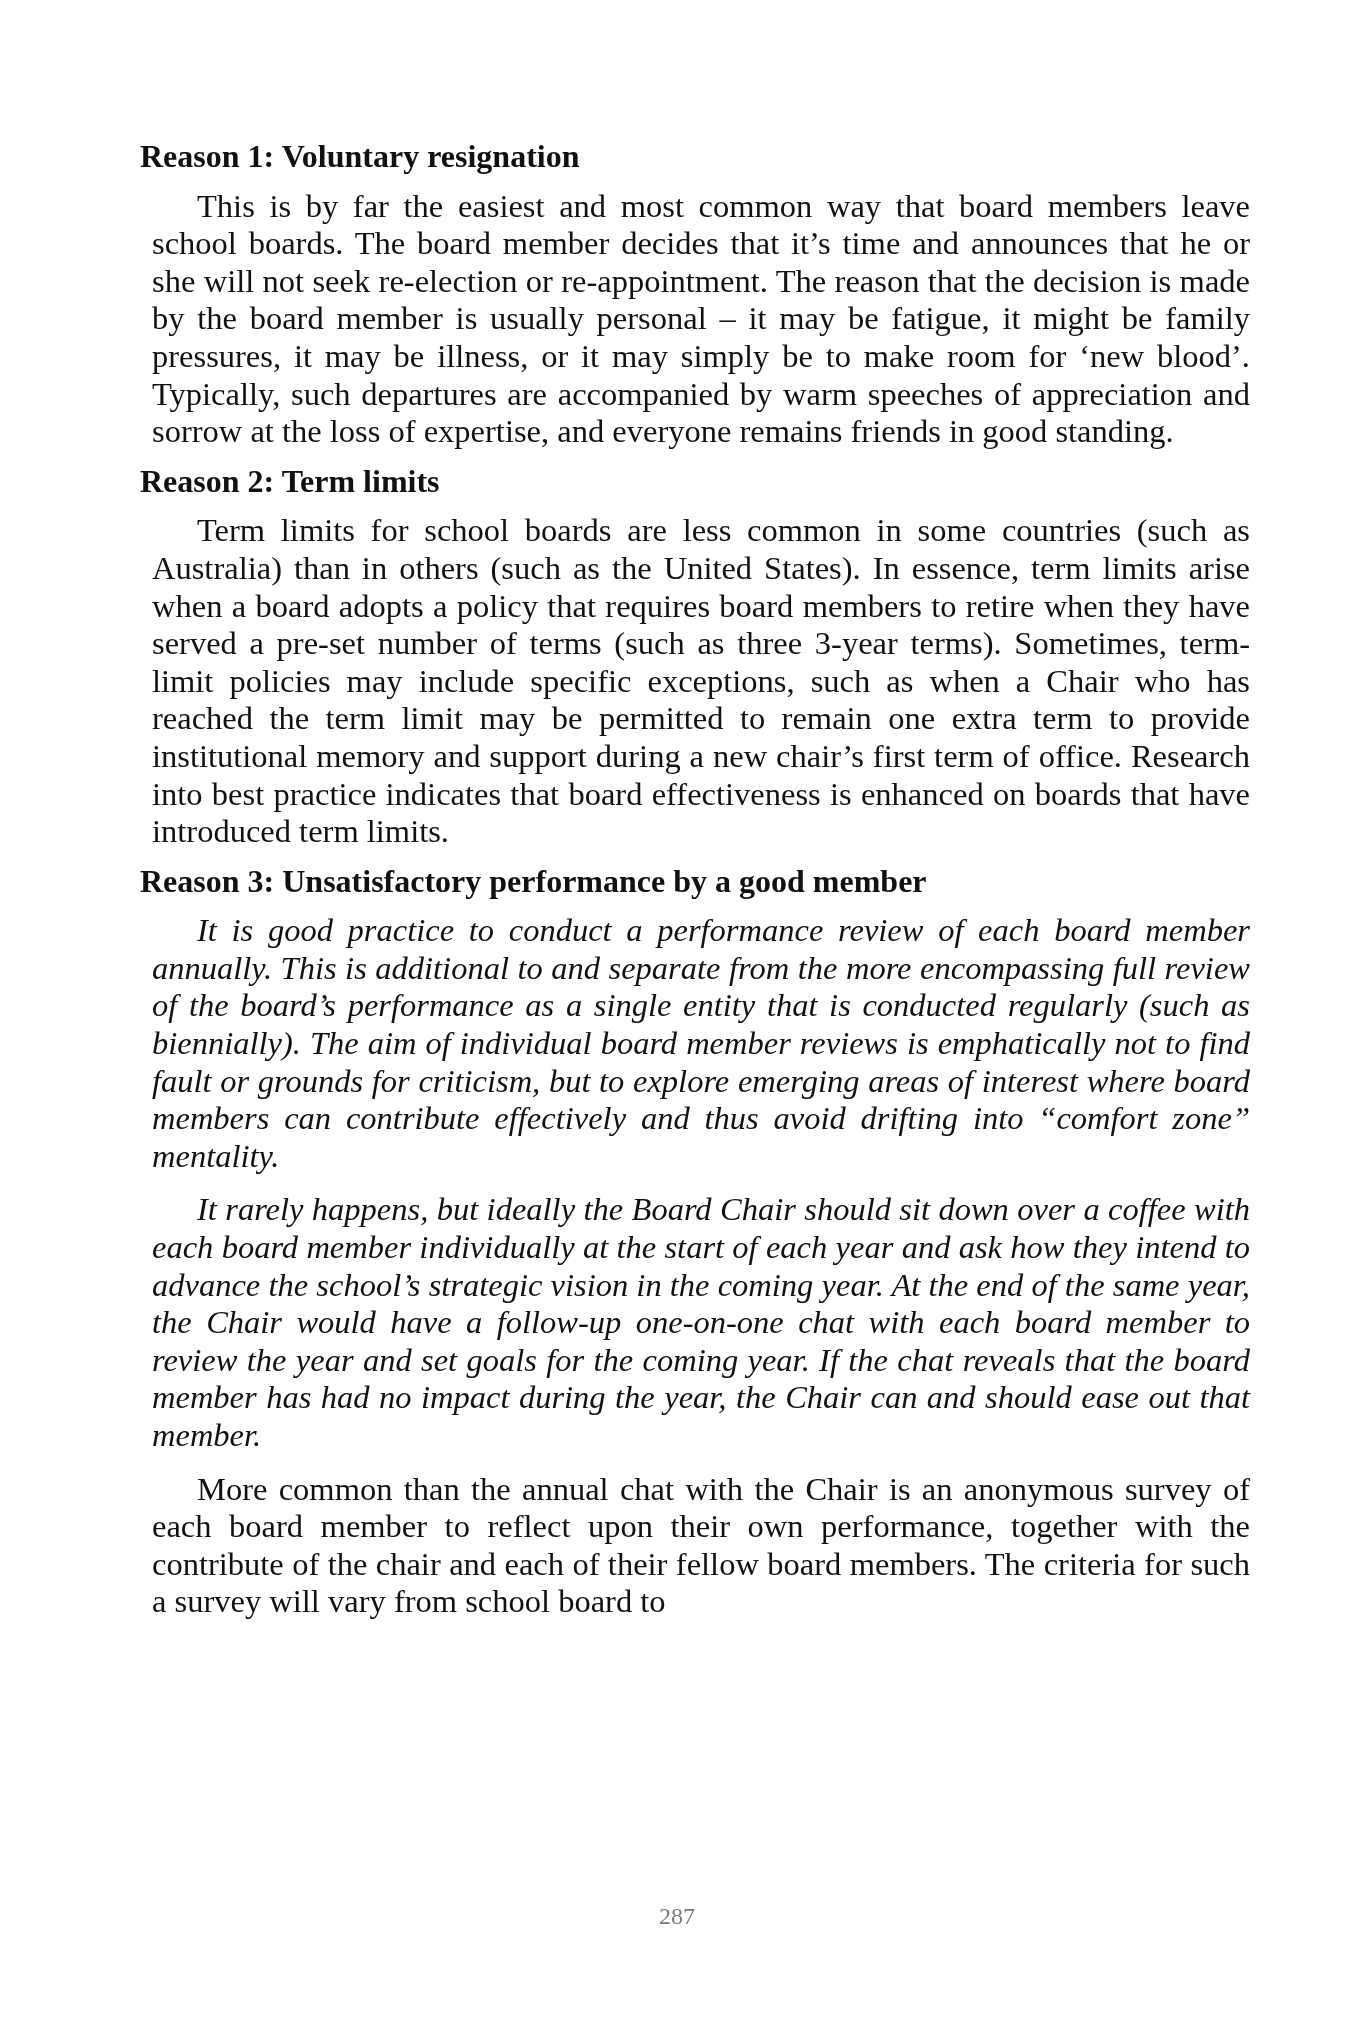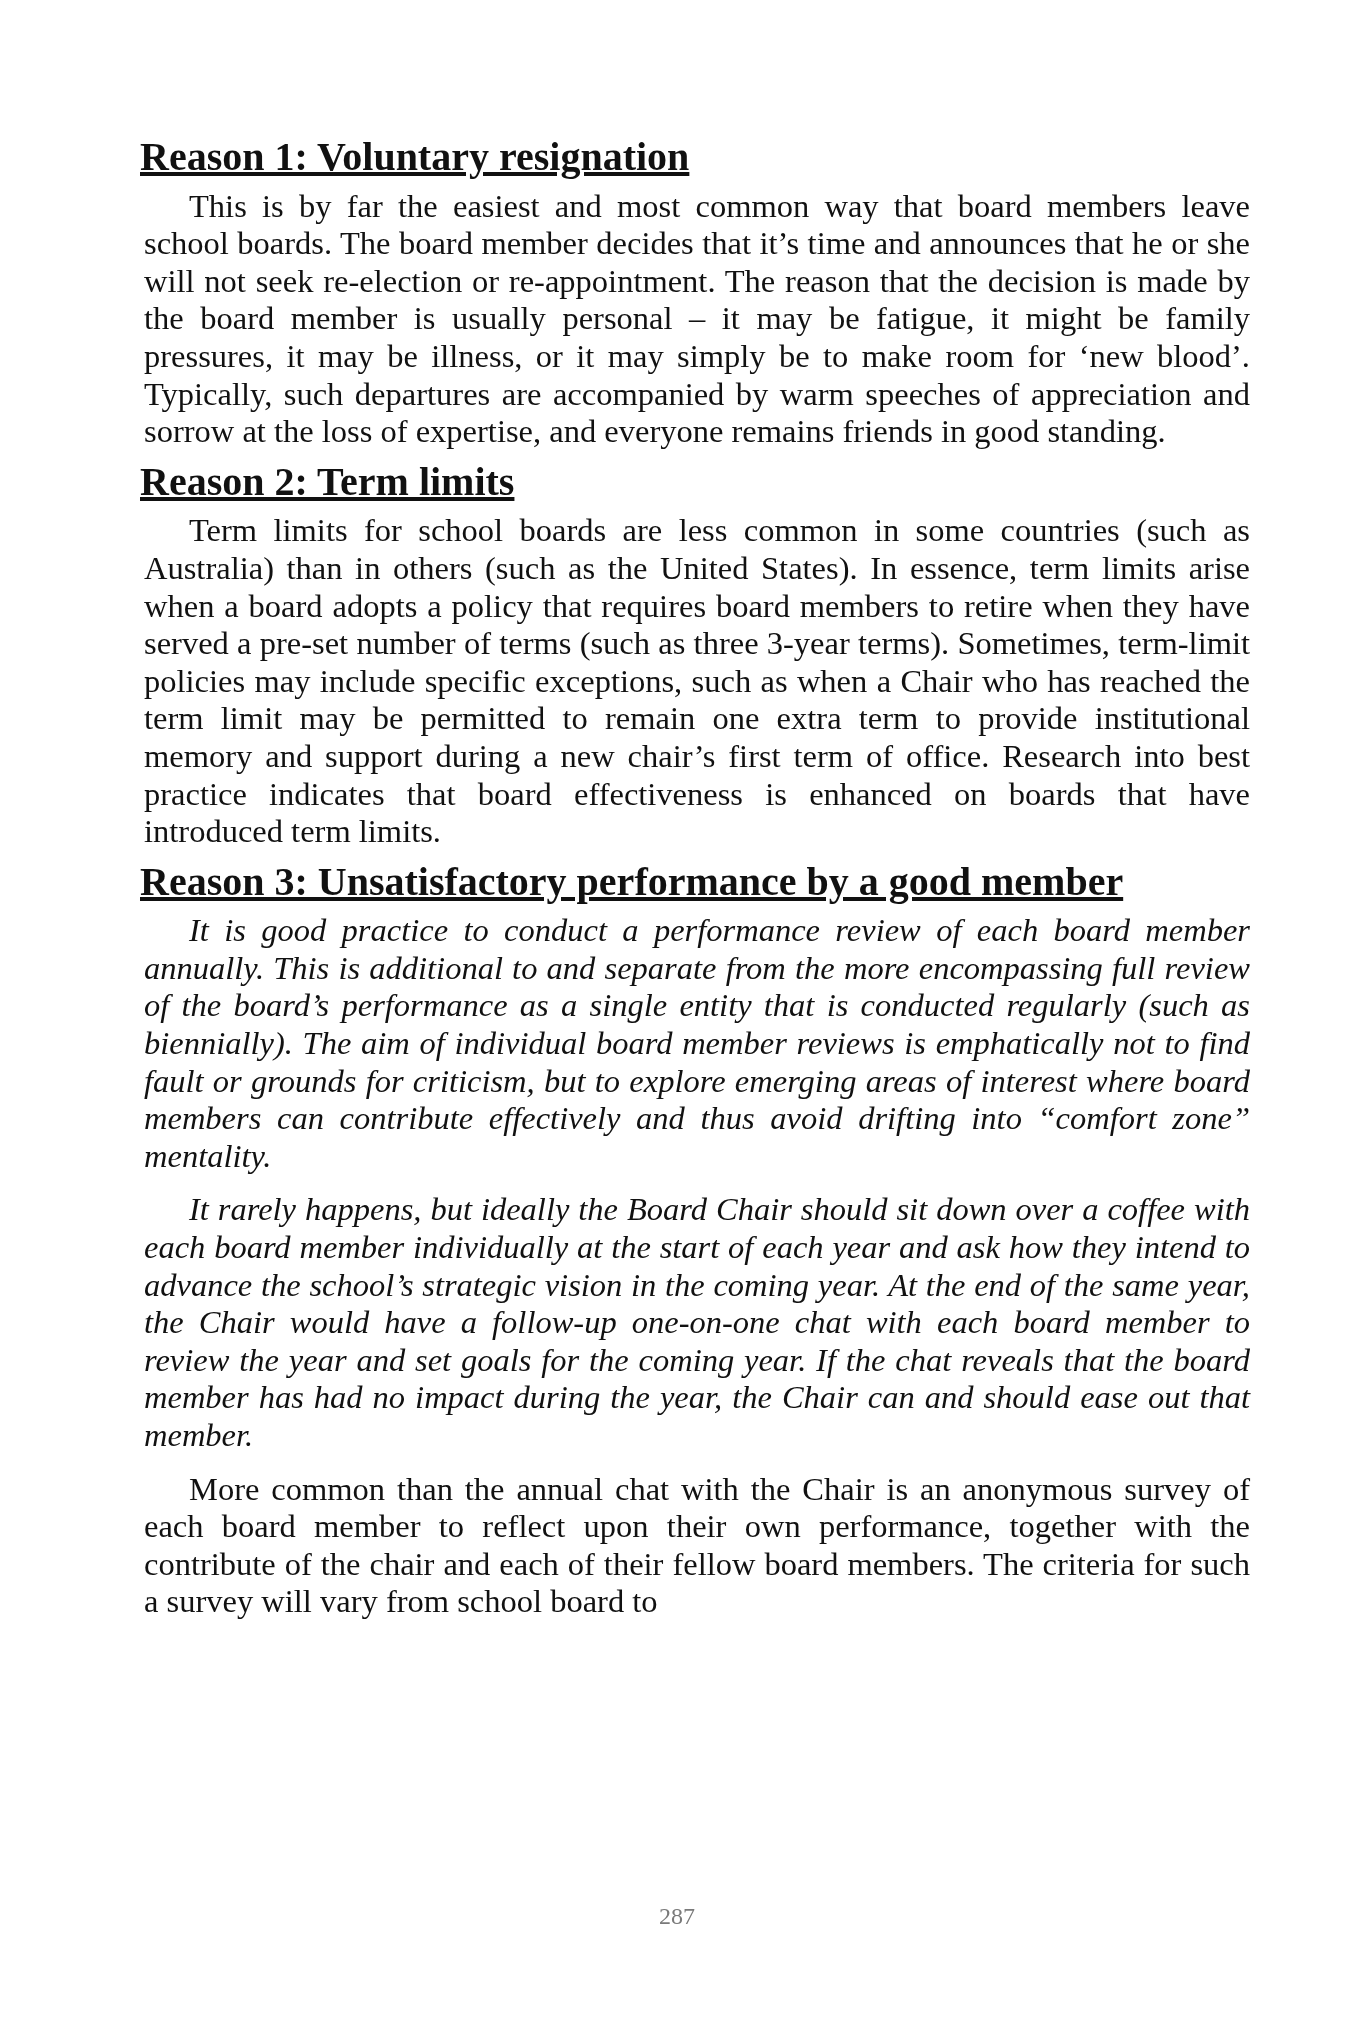--- a/index.html
+++ b/index.html
@@ -31,10 +31,9 @@
   }
   .heading {
     font-weight: bold;
-    font-size: 40px;
+    font-size: 32px;
     line-height: 37.6px;
     margin: 0 0 12px 0;
-    text-decoration: underline;
   }
   .para {
     text-align: justify;

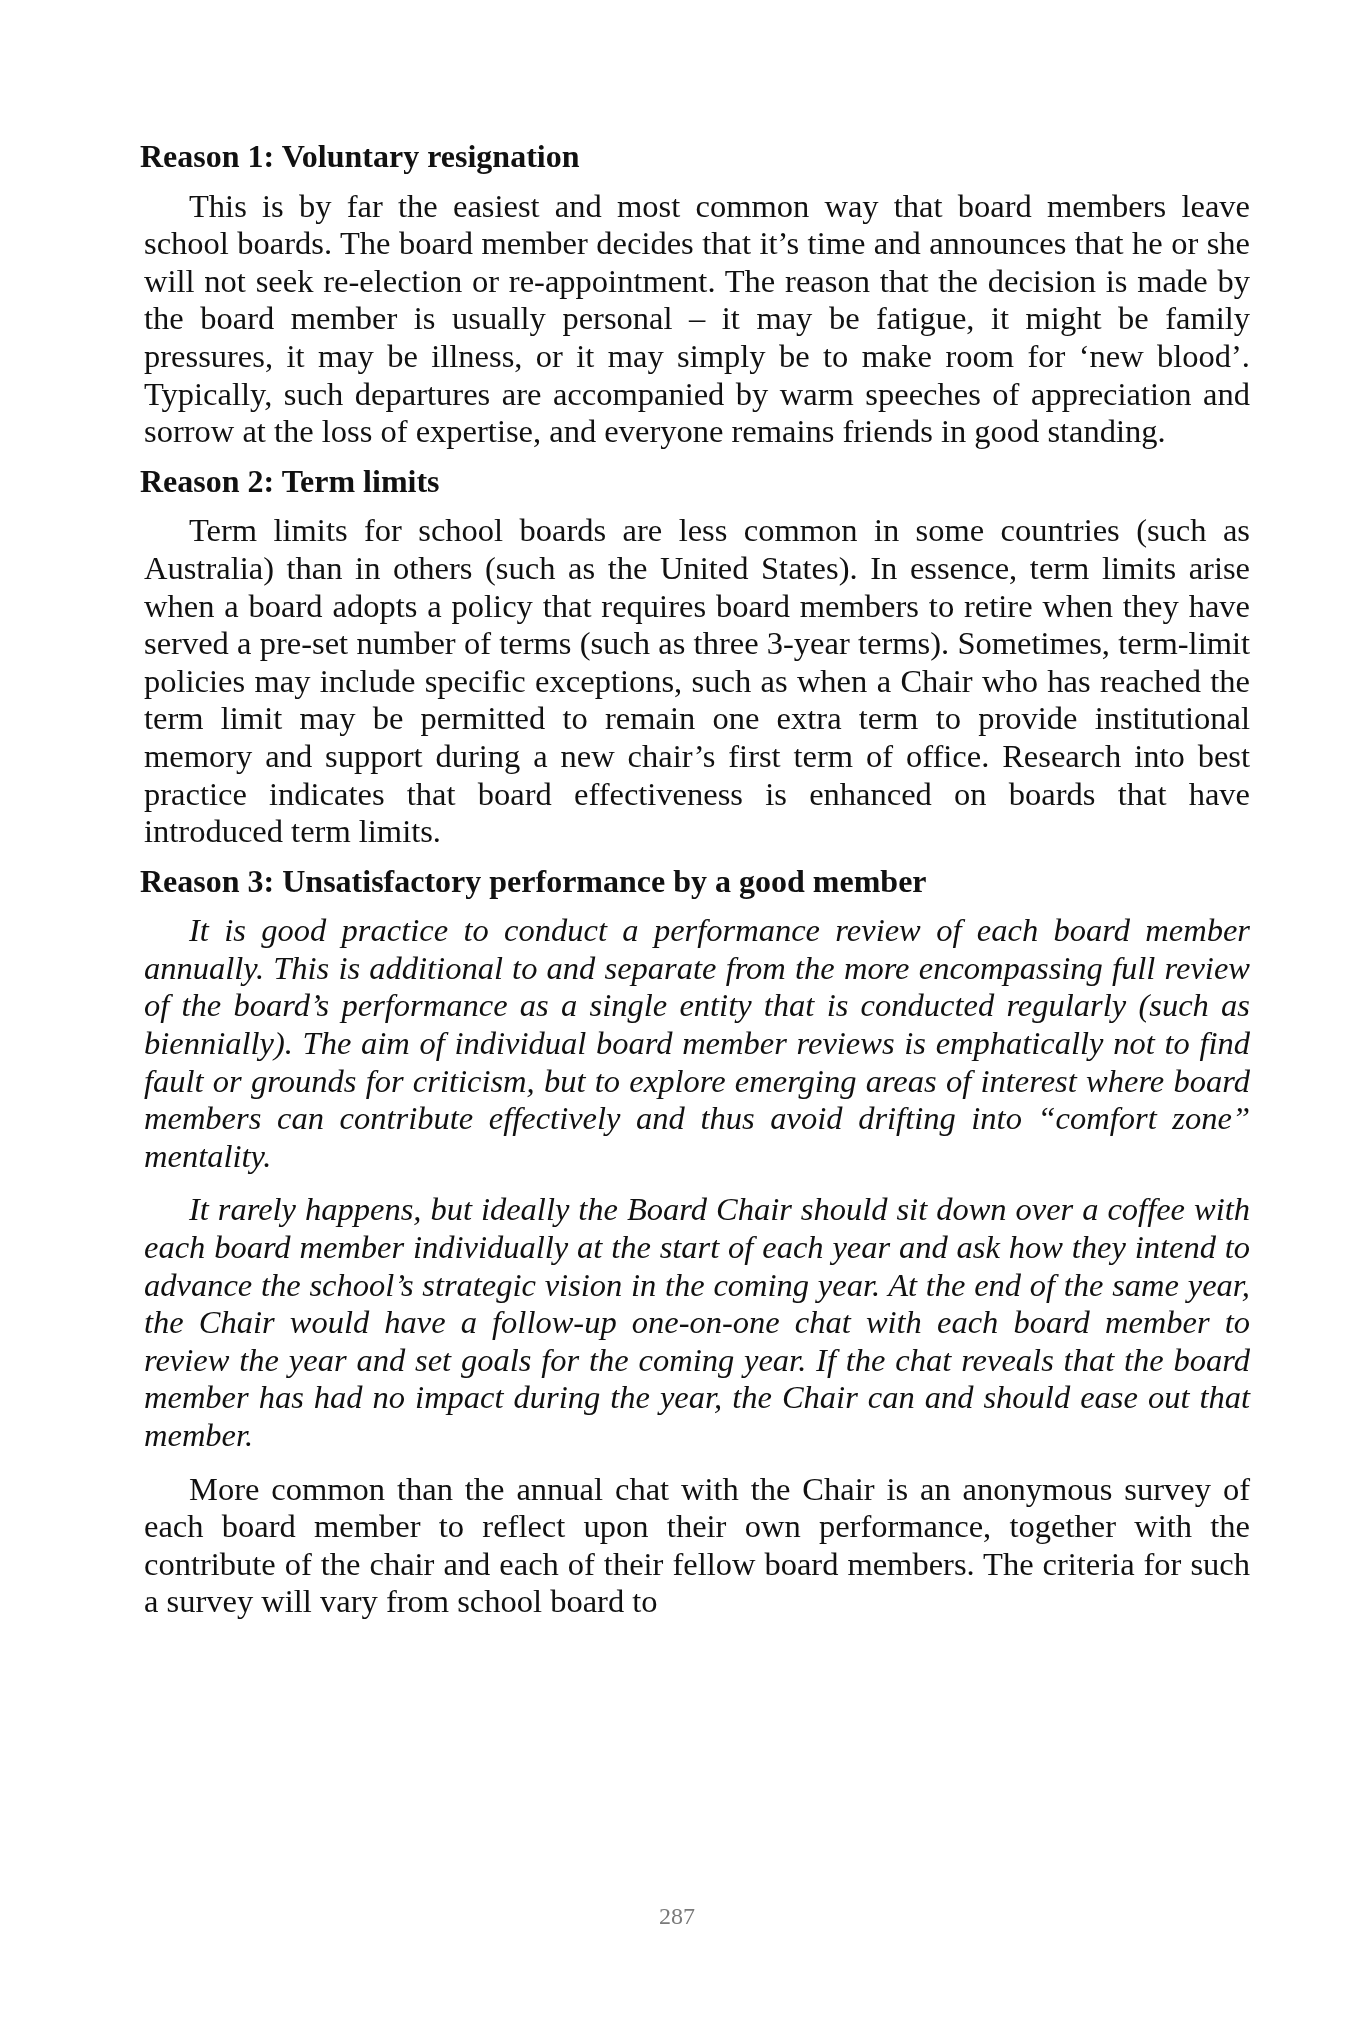--- a/index.html
+++ b/index.html
@@ -38,7 +38,7 @@
   .para {
     text-align: justify;
     text-indent: 45px;
-    margin: 0 0 12px 4px;
+    margin: 0 0 12px 12px;
   }
   .para.gap {
     margin-bottom: 16px;

